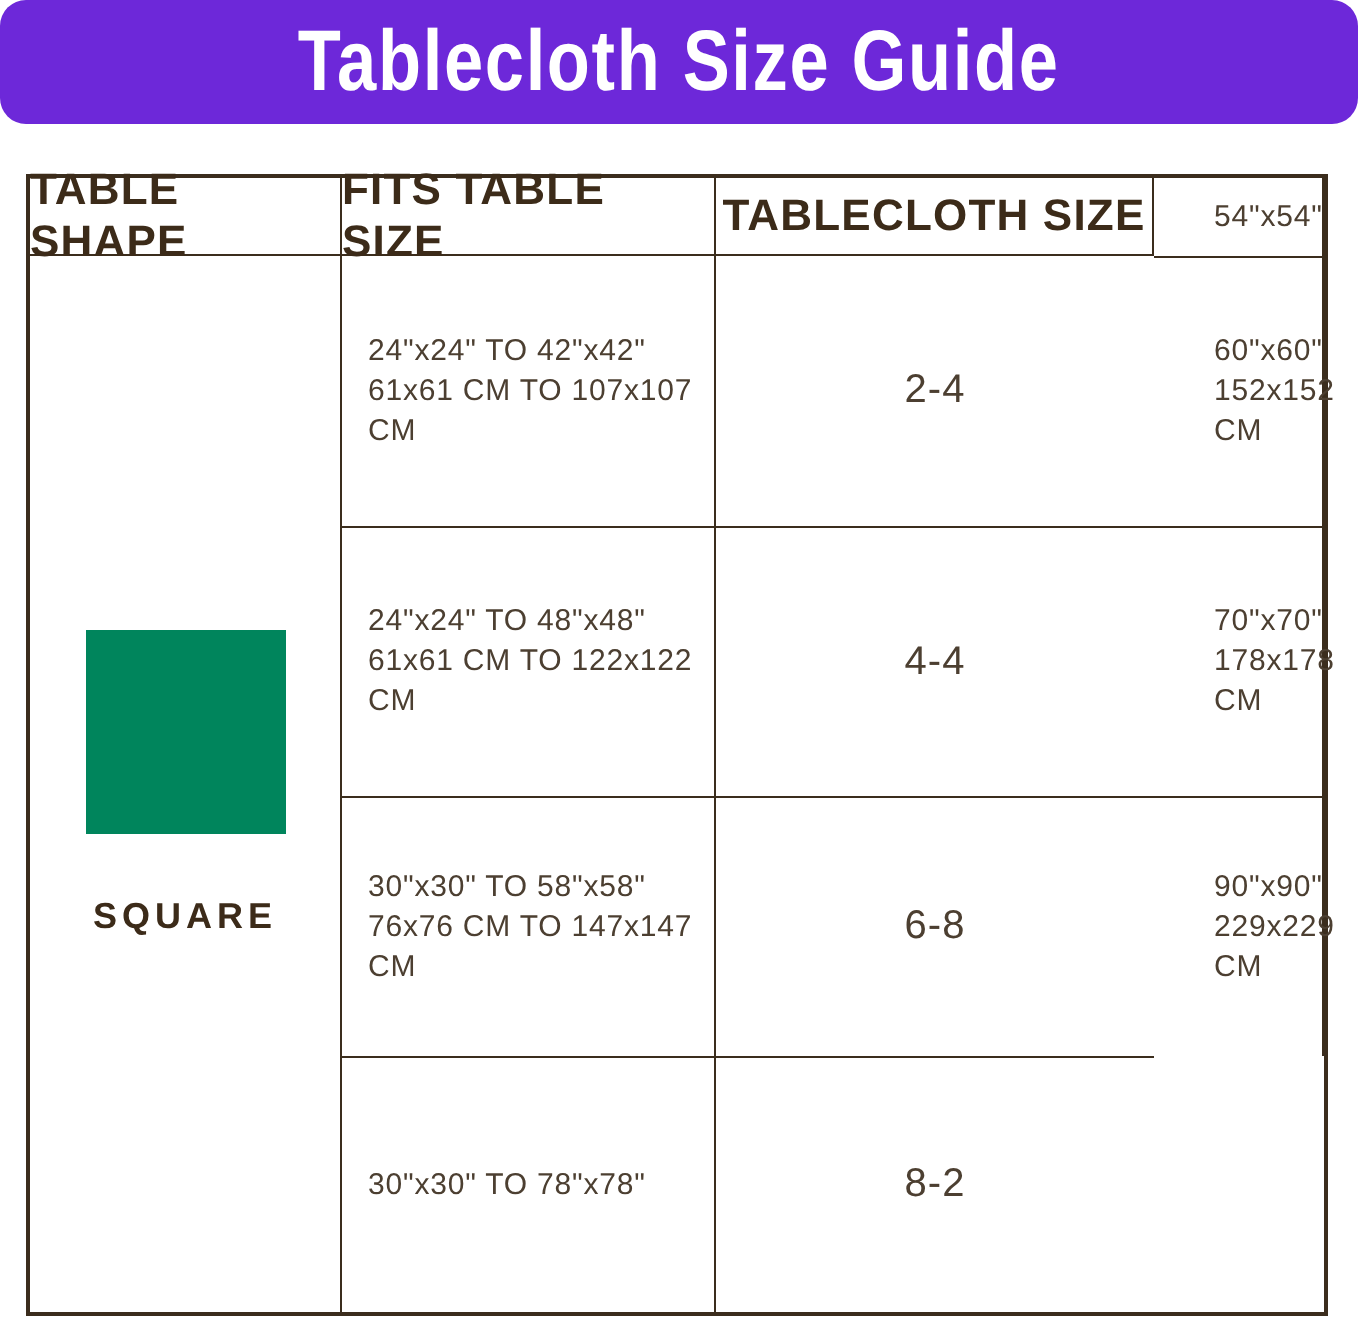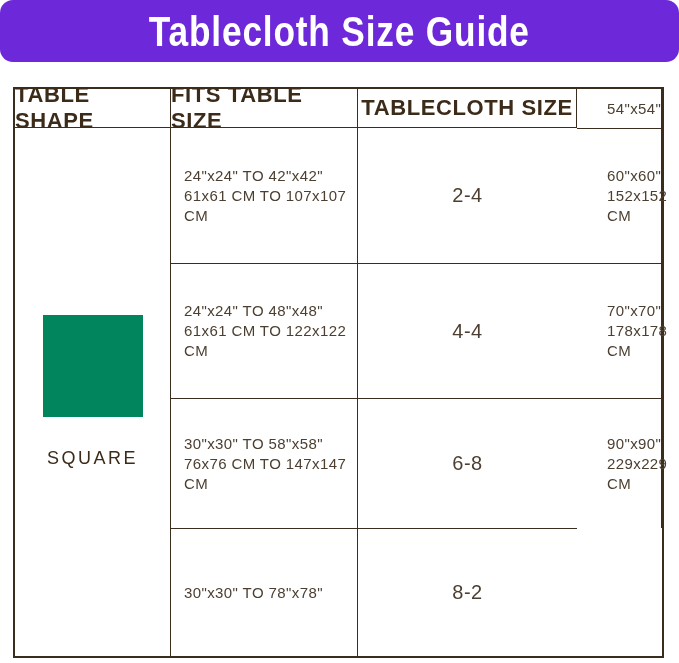--- a/index.html
+++ b/index.html
@@ -60,6 +60,7 @@
     grid-row: 2 / 6;
     align-items: center;
     justify-content: center;
+    font-weight: bold;
   }
   .shape-swatch {
     width: 100px; height: 102px;

